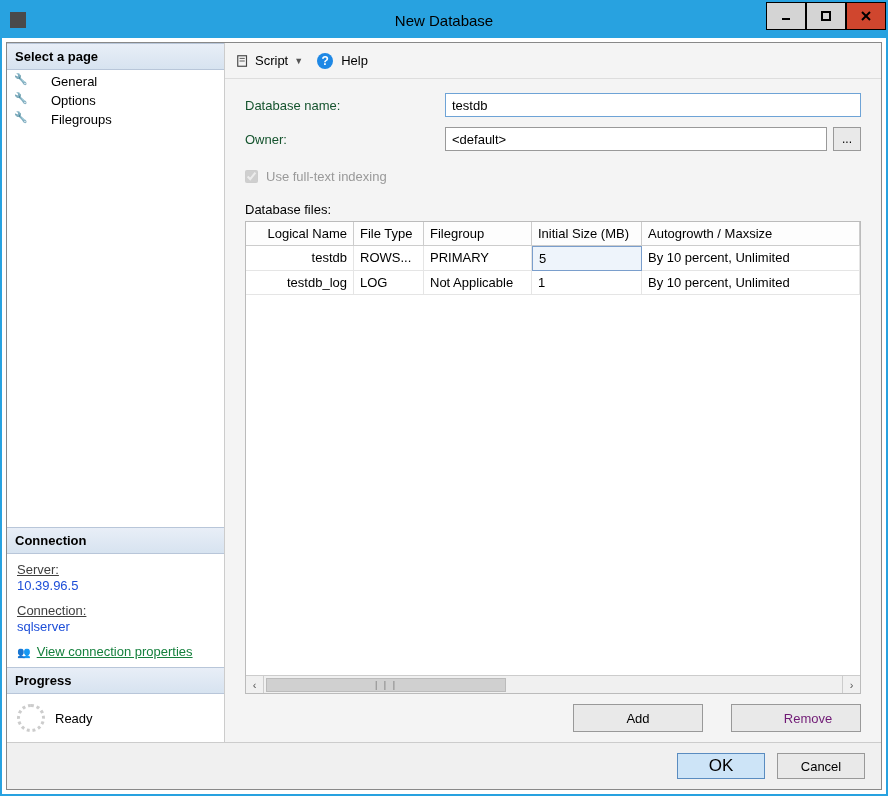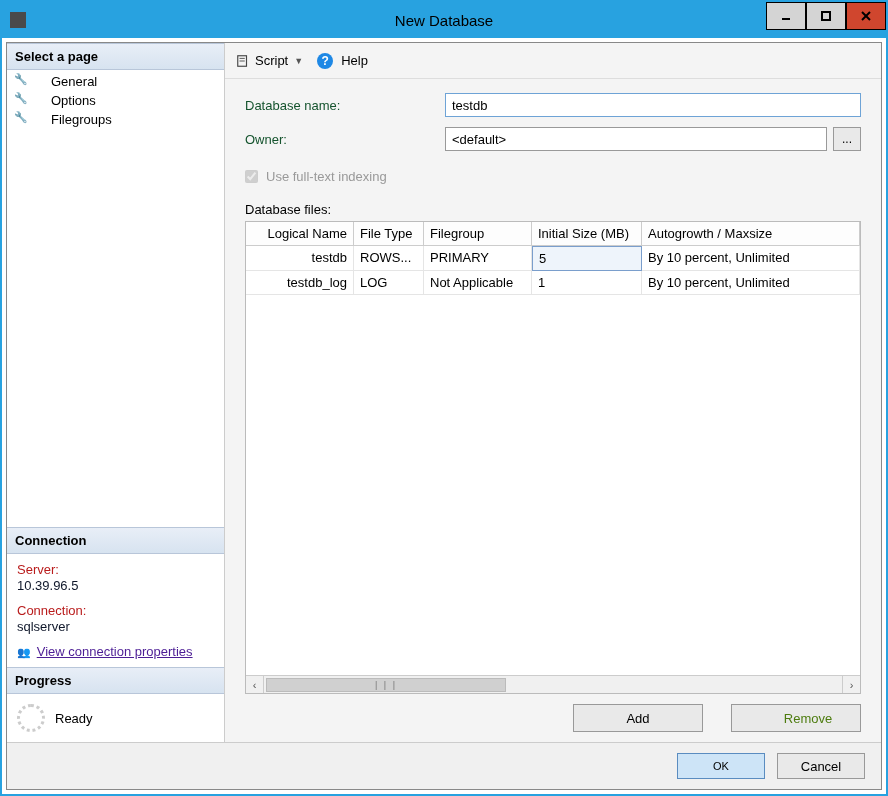--- a/index.html
+++ b/index.html
@@ -96,7 +96,7 @@
     .sidebar-spacer { flex: 1; }
 
     .conn-body { padding: 8px 10px; font-size: 13px; }
-    .conn-label { color: #b91c1c; margin-bottom: 1px; }
+    .conn-label { color: #404040; margin-bottom: 1px; text-decoration: underline; }
     .conn-value { color: #0f172a; margin-bottom: 10px; }
     .conn-link {
       display: flex; align-items: center; gap: 6px;

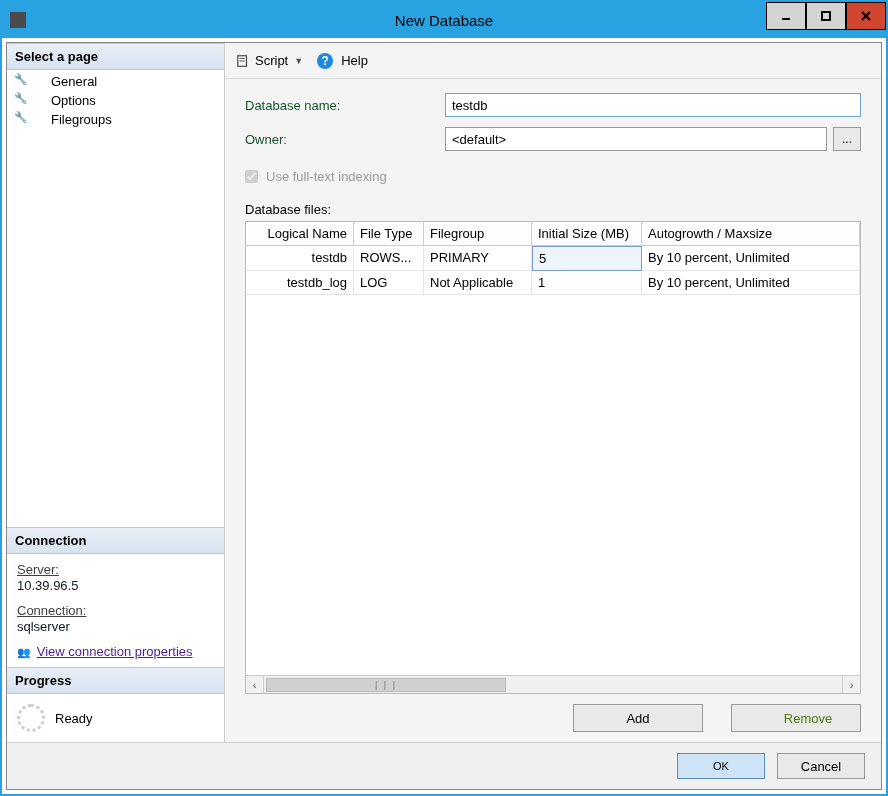--- a/index.html
+++ b/index.html
@@ -97,7 +97,7 @@
 
     .conn-body { padding: 8px 10px; font-size: 13px; }
     .conn-label { color: #404040; margin-bottom: 1px; text-decoration: underline; }
-    .conn-value { color: #0f172a; margin-bottom: 10px; }
+    .conn-value { color: #1d4ed8; margin-bottom: 10px; }
     .conn-link {
       display: flex; align-items: center; gap: 6px;
       margin-top: 4px;

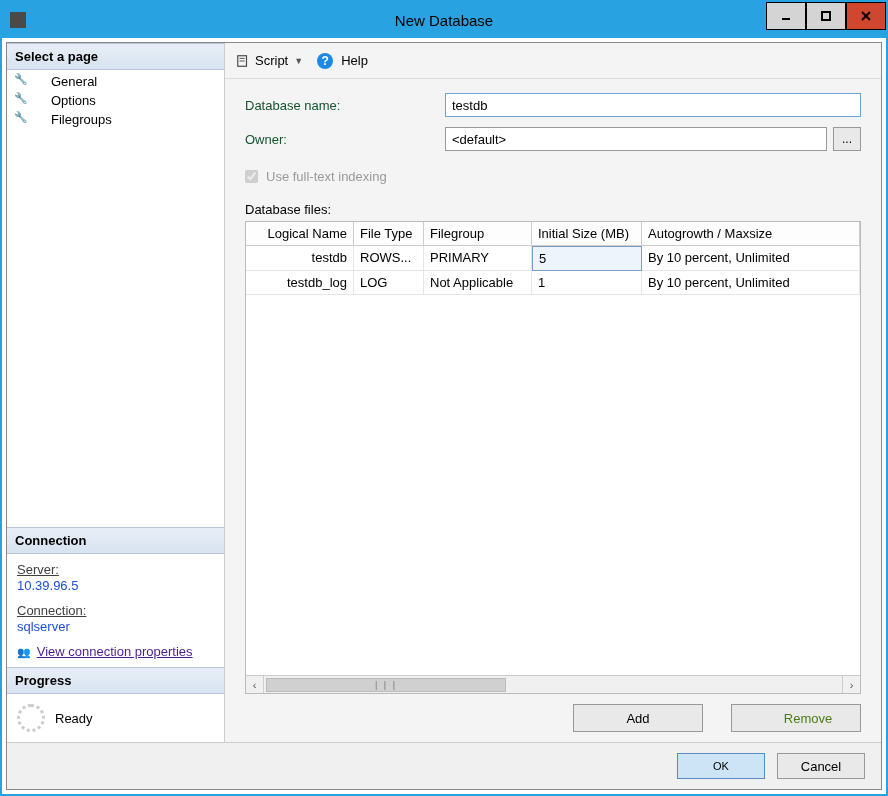--- a/index.html
+++ b/index.html
@@ -102,7 +102,7 @@
       display: flex; align-items: center; gap: 6px;
       margin-top: 4px;
     }
-    .conn-link a { color: #4c1d95; text-decoration: underline; font-size: 13px; }
+    .conn-link a { color: #15803d; text-decoration: underline; font-size: 13px; }
     .conn-link-icon::before {
       content: "👥"; font-size: 11px;
     }

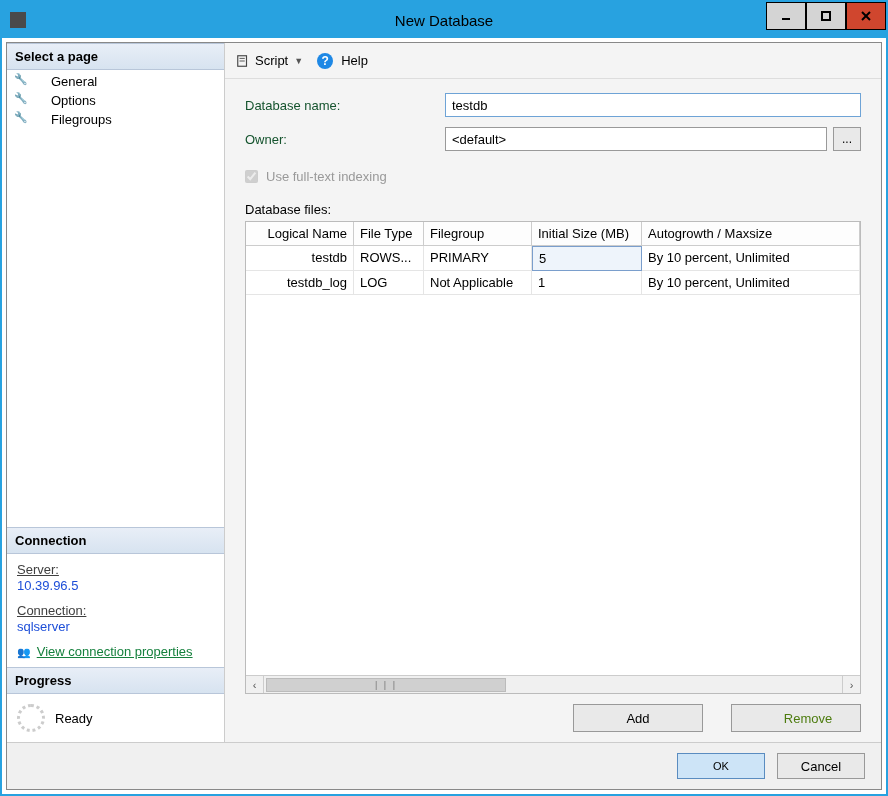--- a/index.html
+++ b/index.html
@@ -262,7 +262,7 @@
       display: flex; align-items: center; justify-content: center;
       cursor: default;
     }
-    .btn.disabled { color: #4d7c0f; padding-left: 24px; }
+    .btn.disabled { color: #701a75; padding-left: 24px; }
 
     .footer {
       border-top: 1px solid #ccc;

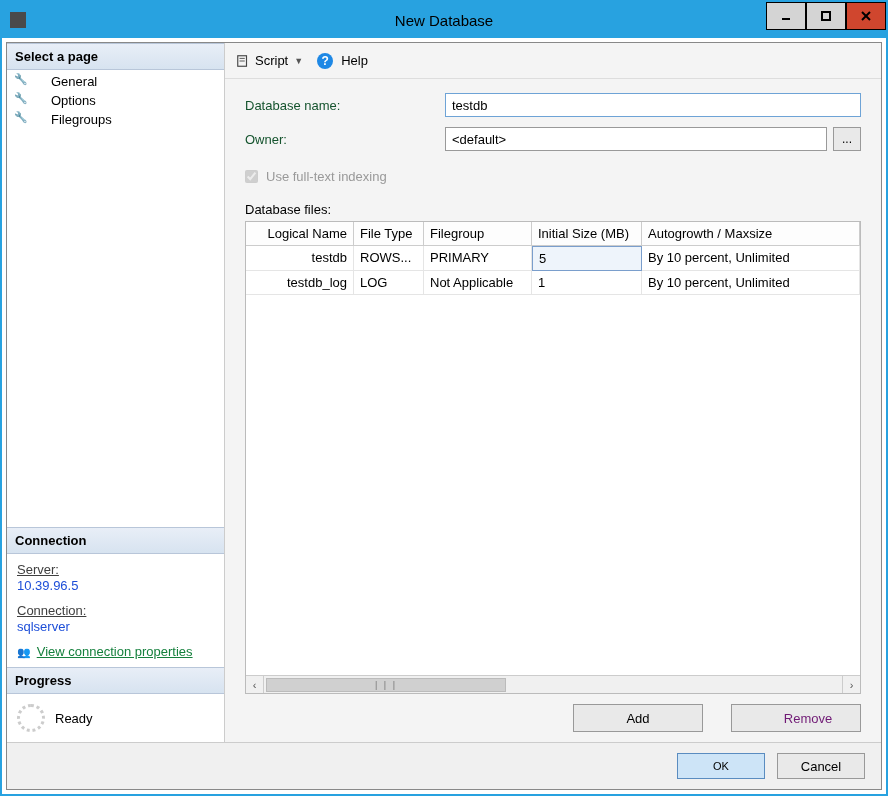--- a/index.html
+++ b/index.html
@@ -274,7 +274,7 @@
       min-width: 88px; height: 26px;
       border: 1px solid #5a8cc0;
       background: #cde4f7;
-      font-size: 11px;
+      font-size: 17px;
       display: flex; align-items: center; justify-content: center;
     }
     .btn-cancel {

